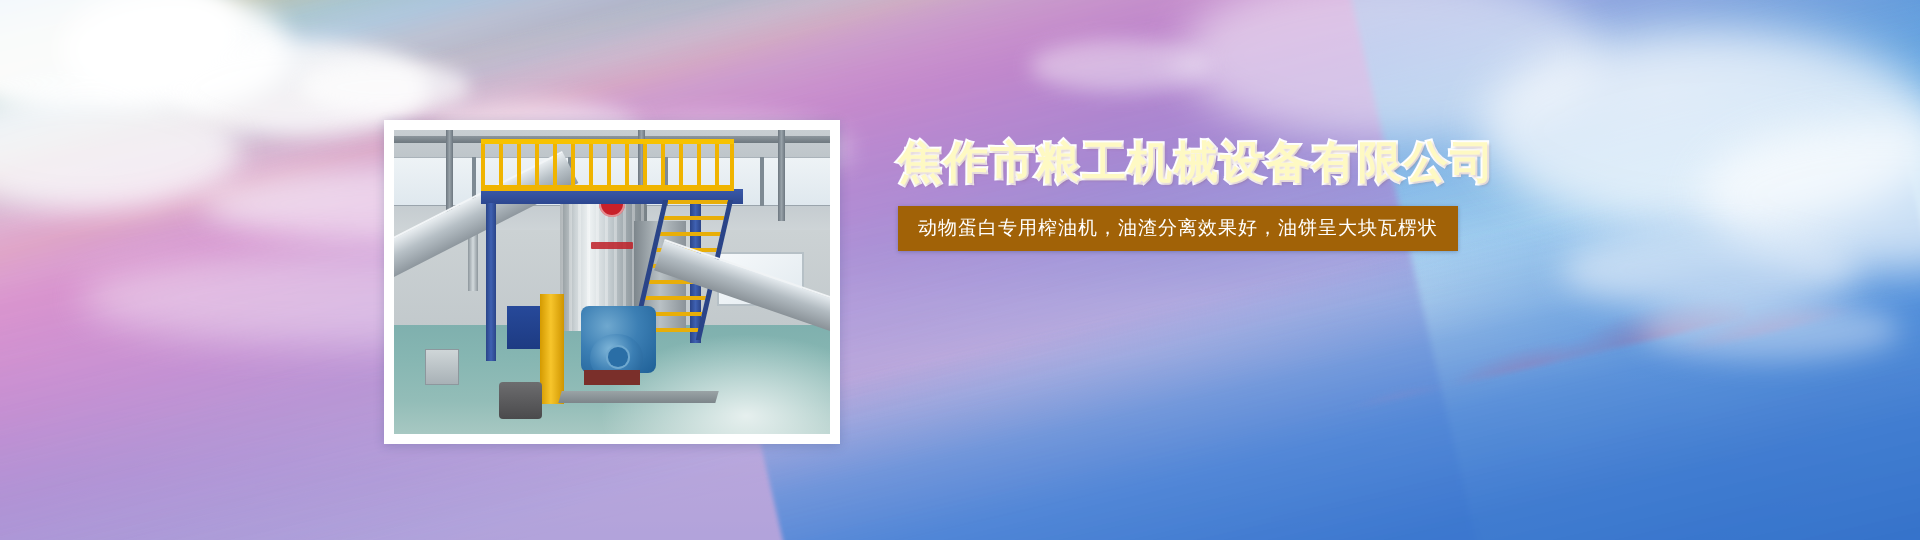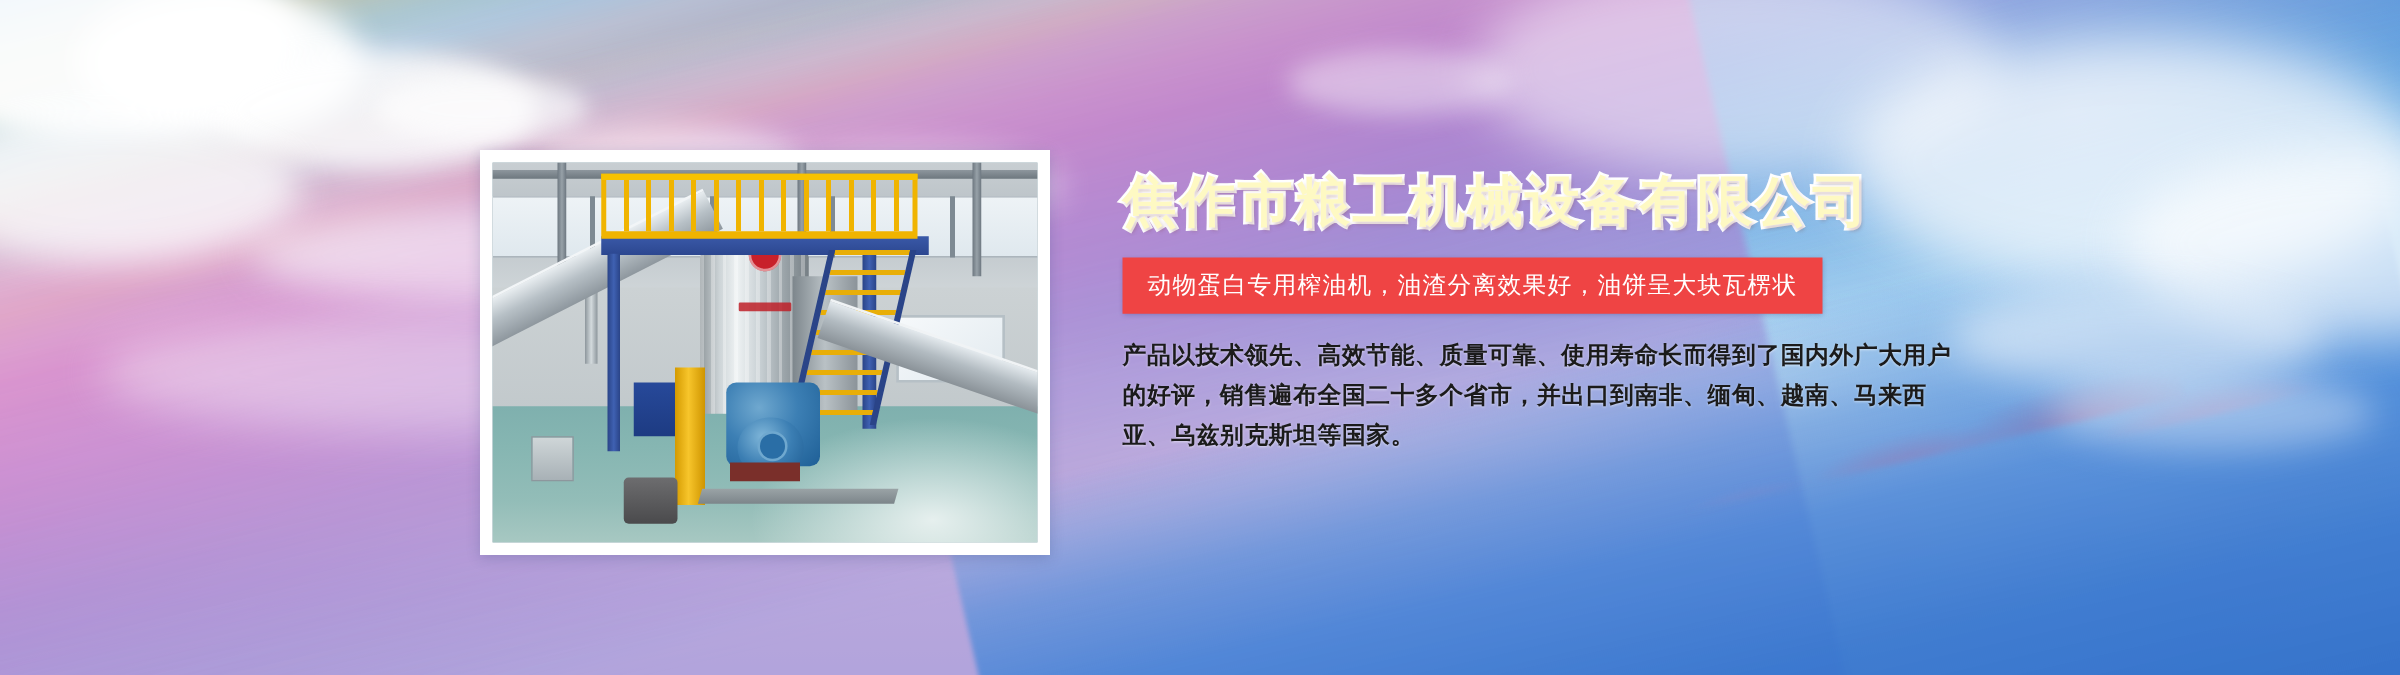--- a/index.html
+++ b/index.html
@@ -290,7 +290,7 @@
   .subtitle-bar {
     display:inline-block;
     margin-top:22px; margin-left:18px;
-    background:#ef4444;
+    background:#a16207;
     color:#ffffff;
     font-size:19px;
     letter-spacing:1px;

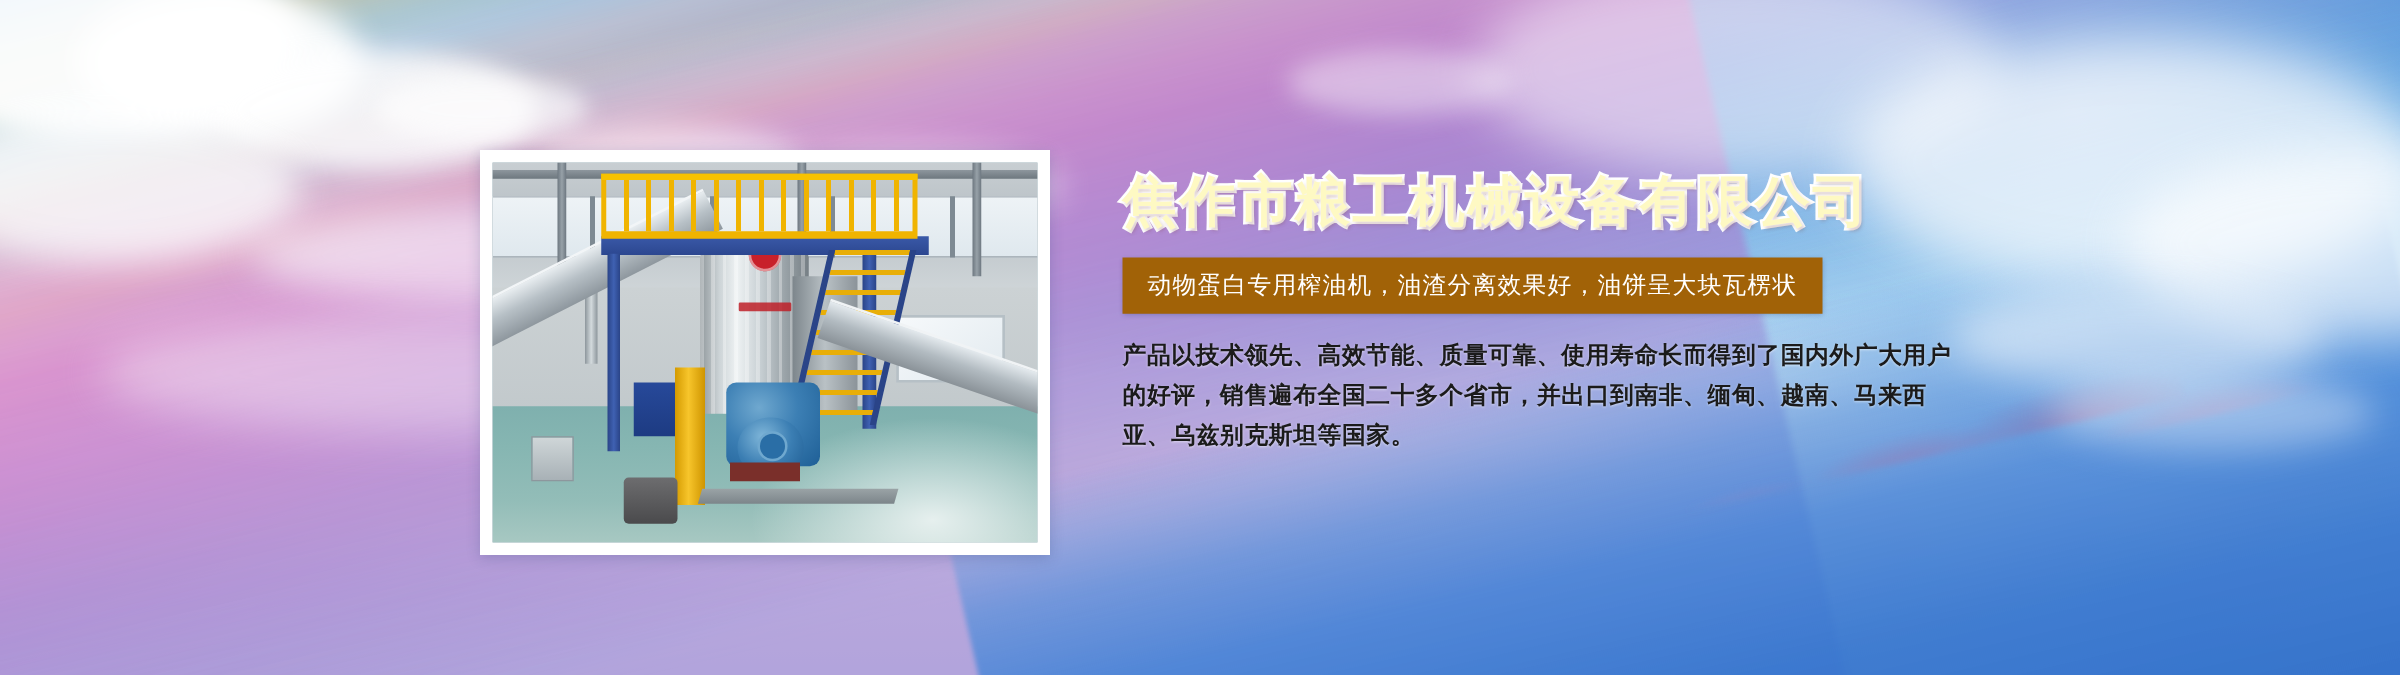--- a/index.html
+++ b/index.html
@@ -391,7 +391,6 @@
 
     <div class="subtitle-bar">动物蛋白专用榨油机，油渣分离效果好，油饼呈大块瓦楞状</div>
 
-    <div class="desc">产品以技术领先、高效节能、质量可靠、使用寿命长而得到了国内外广大用户的好评，销售遍布全国二十多个省市，并出口到南非、缅甸、越南、马来西亚、乌兹别克斯坦等国家。</div>
   </div>
 
 </div>

